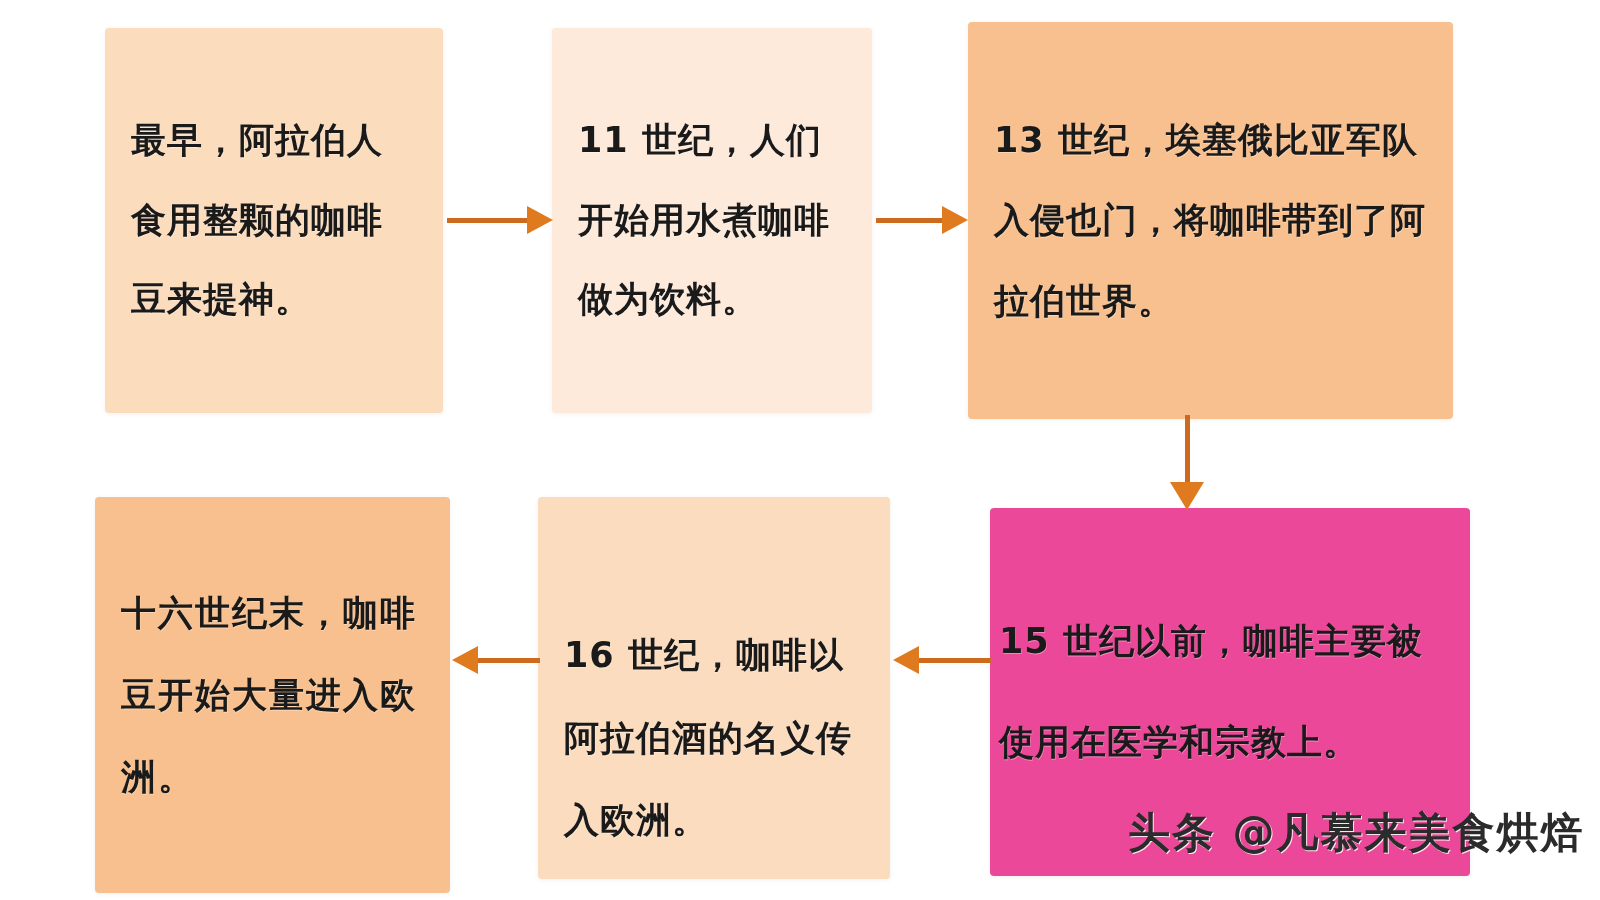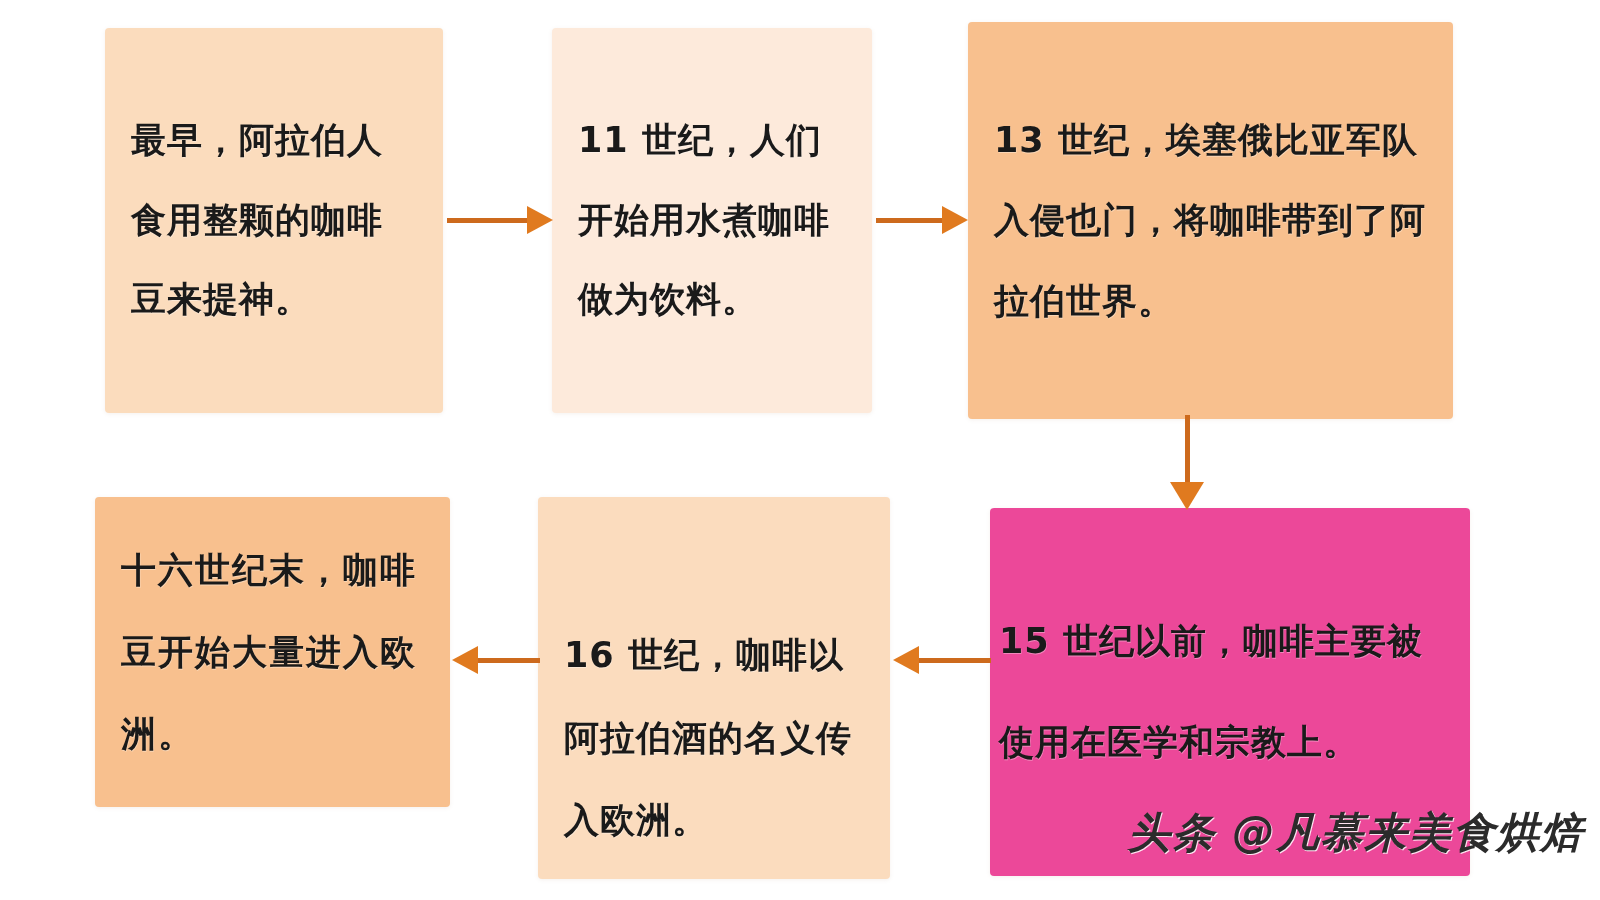--- a/index.html
+++ b/index.html
@@ -52,7 +52,7 @@
   #box-3 { left: 968px;  top: 22px;  width: 485px; height: 397px; }
   #box-4 { left: 990px;  top: 508px; width: 480px; height: 368px; }
   #box-5 { left: 538px;  top: 497px; width: 352px; height: 382px; justify-content: flex-end; }
-  #box-6 { left: 95px;   top: 497px; width: 355px; height: 310px; }
+  #box-6 { left: 95px;   top: 497px; width: 355px; height: 396px; }
 
   #box-1 .box-text { font-size: 35px; }
   #box-2 .box-text { font-size: 35px; }

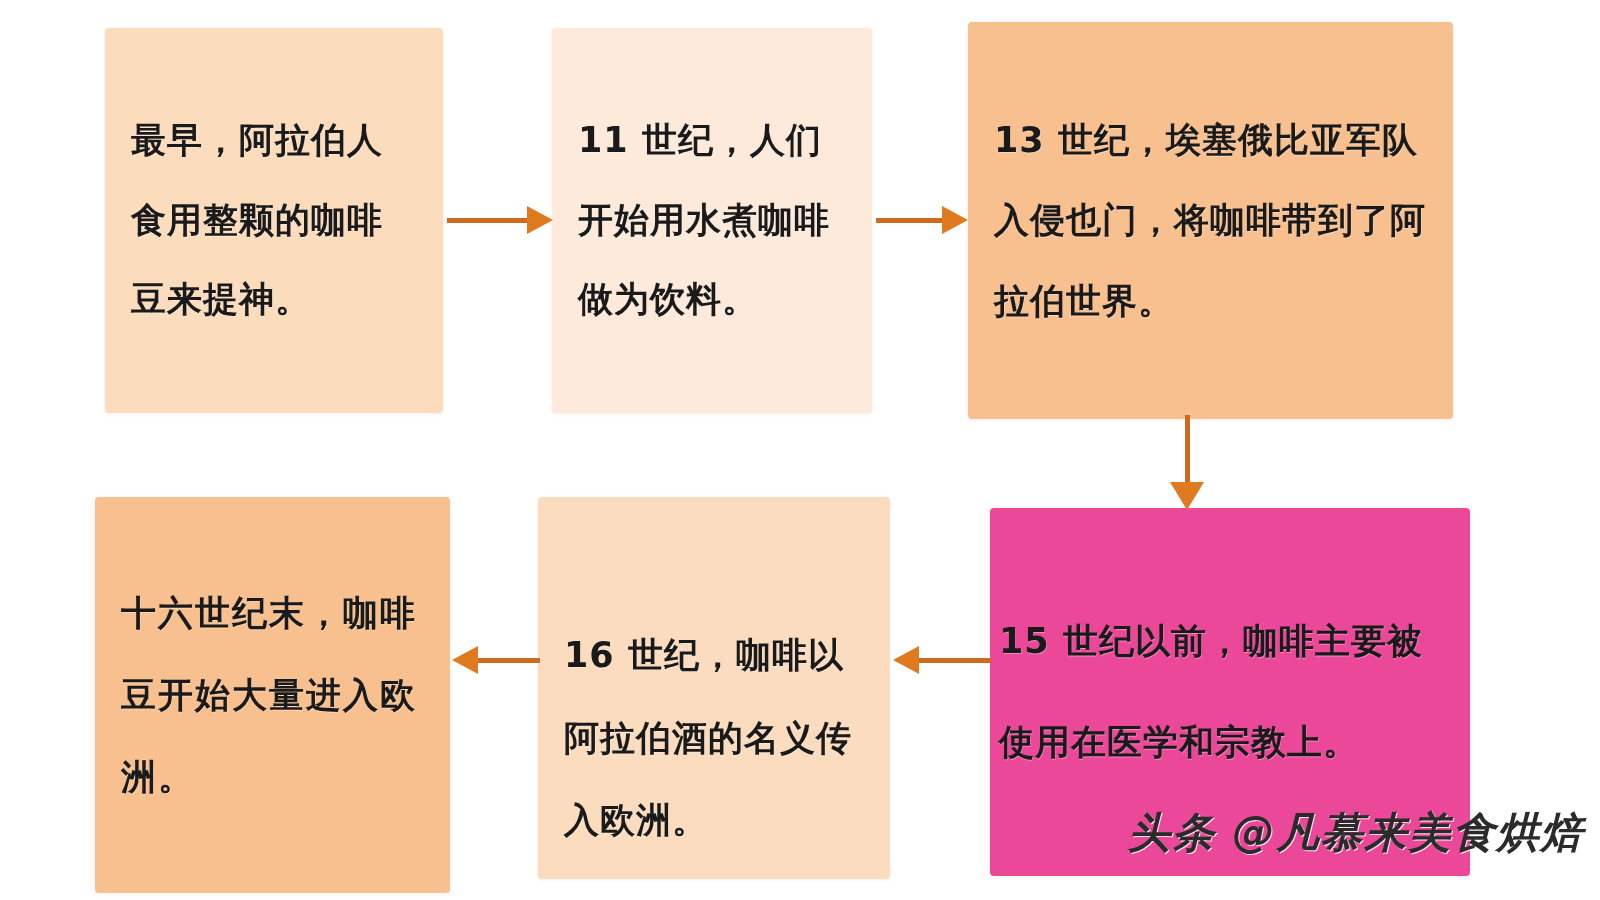--- a/index.html
+++ b/index.html
@@ -123,7 +123,6 @@
     letter-spacing: 2px;
     white-space: nowrap;
     text-shadow: 1px 1px 0 rgba(255,255,255,0.85);
-    font-style: italic;
   }
 </style>
 </head>

